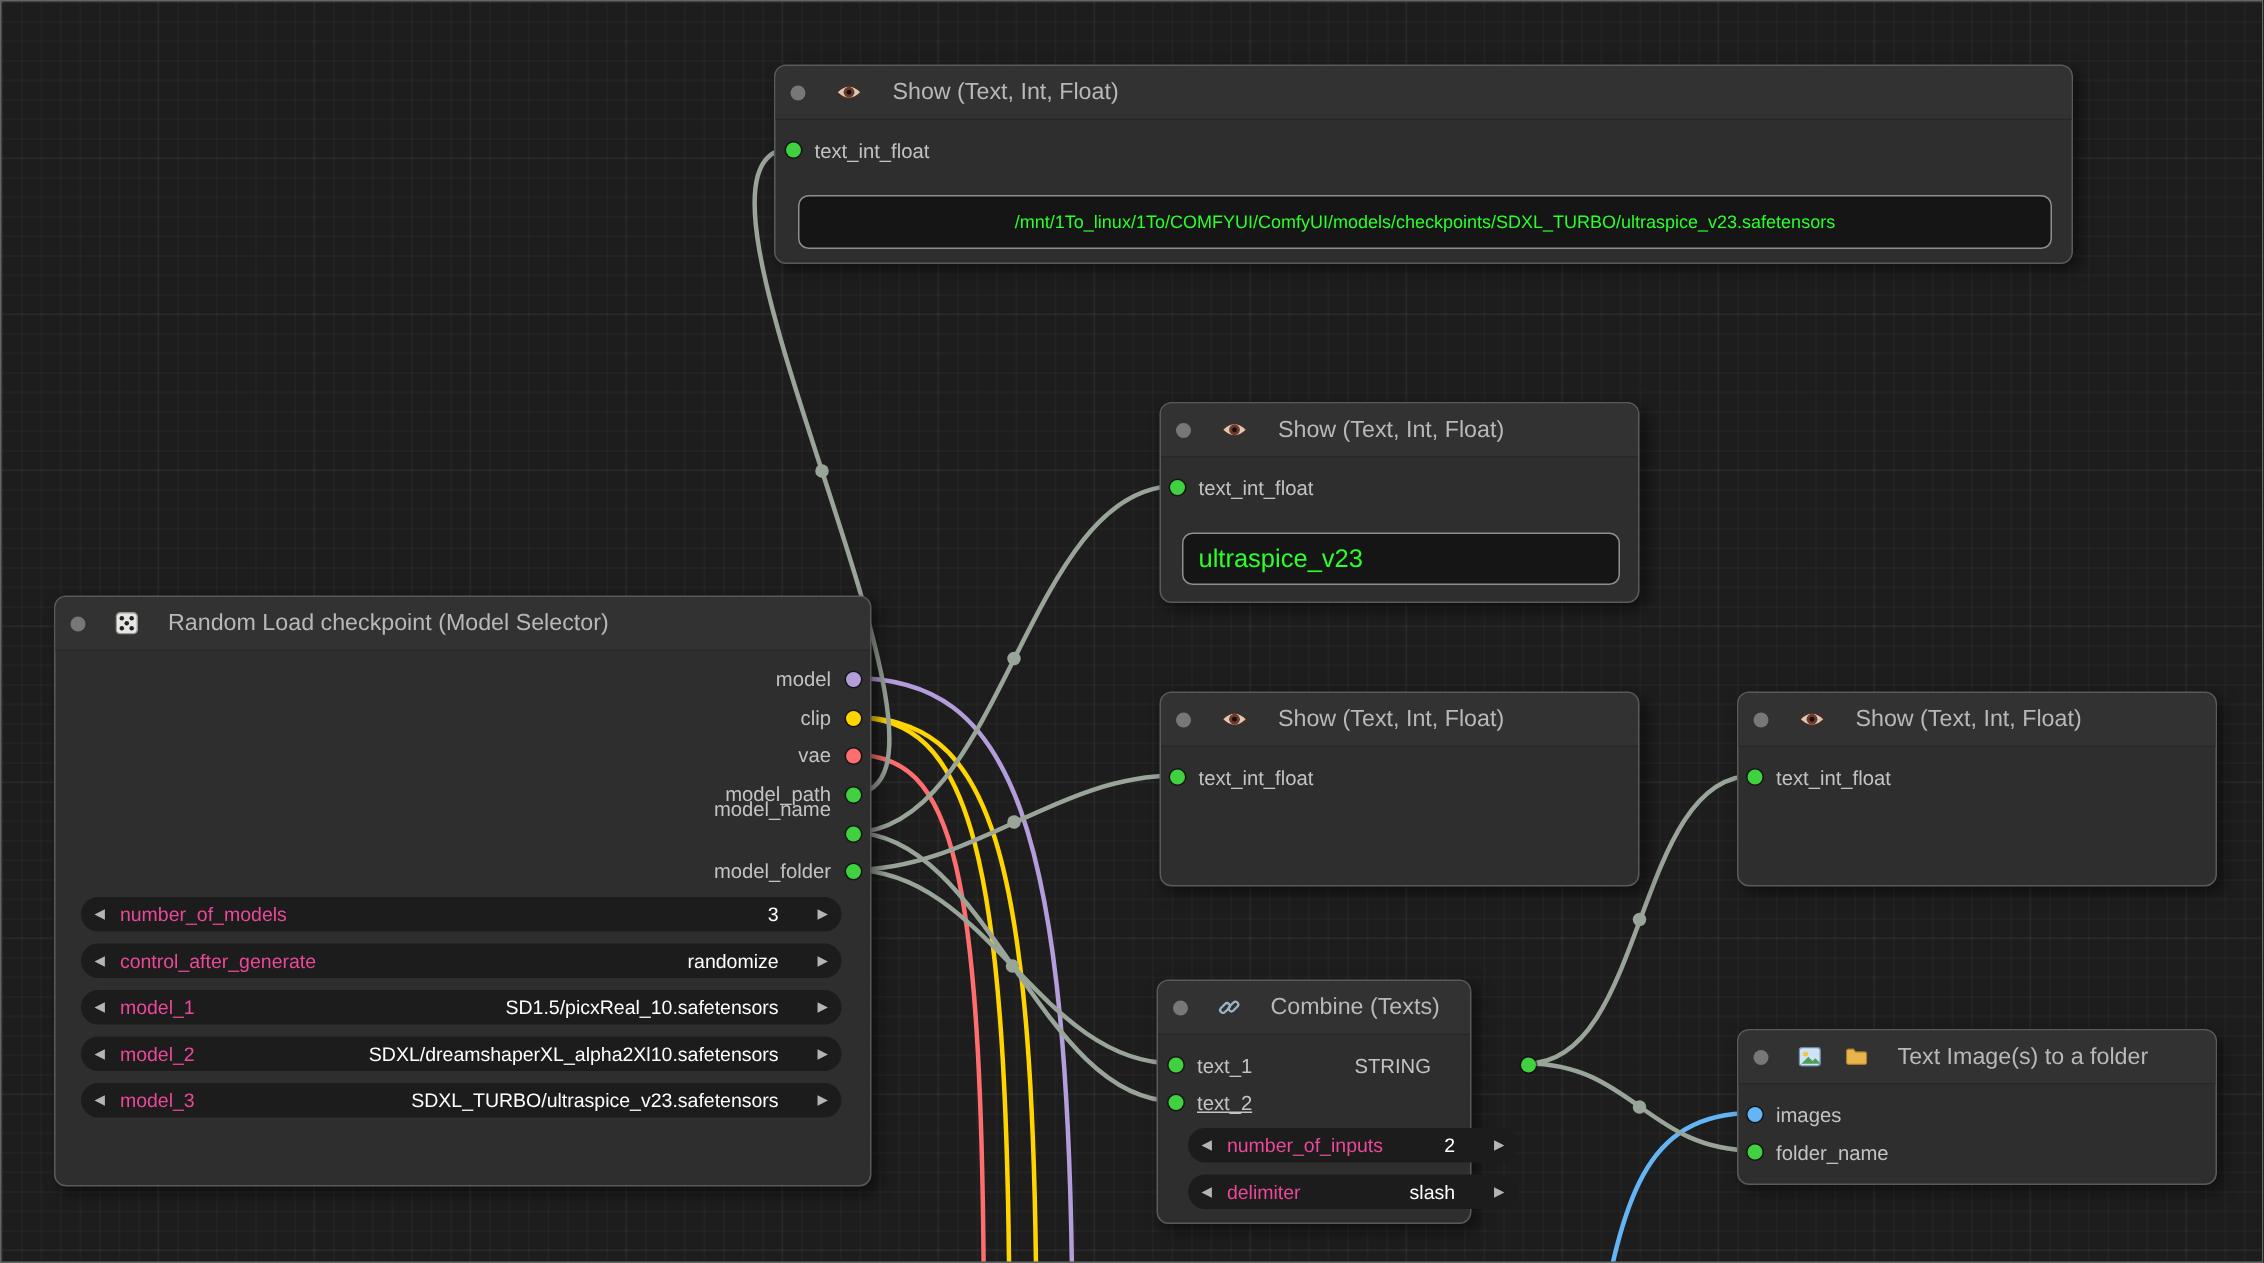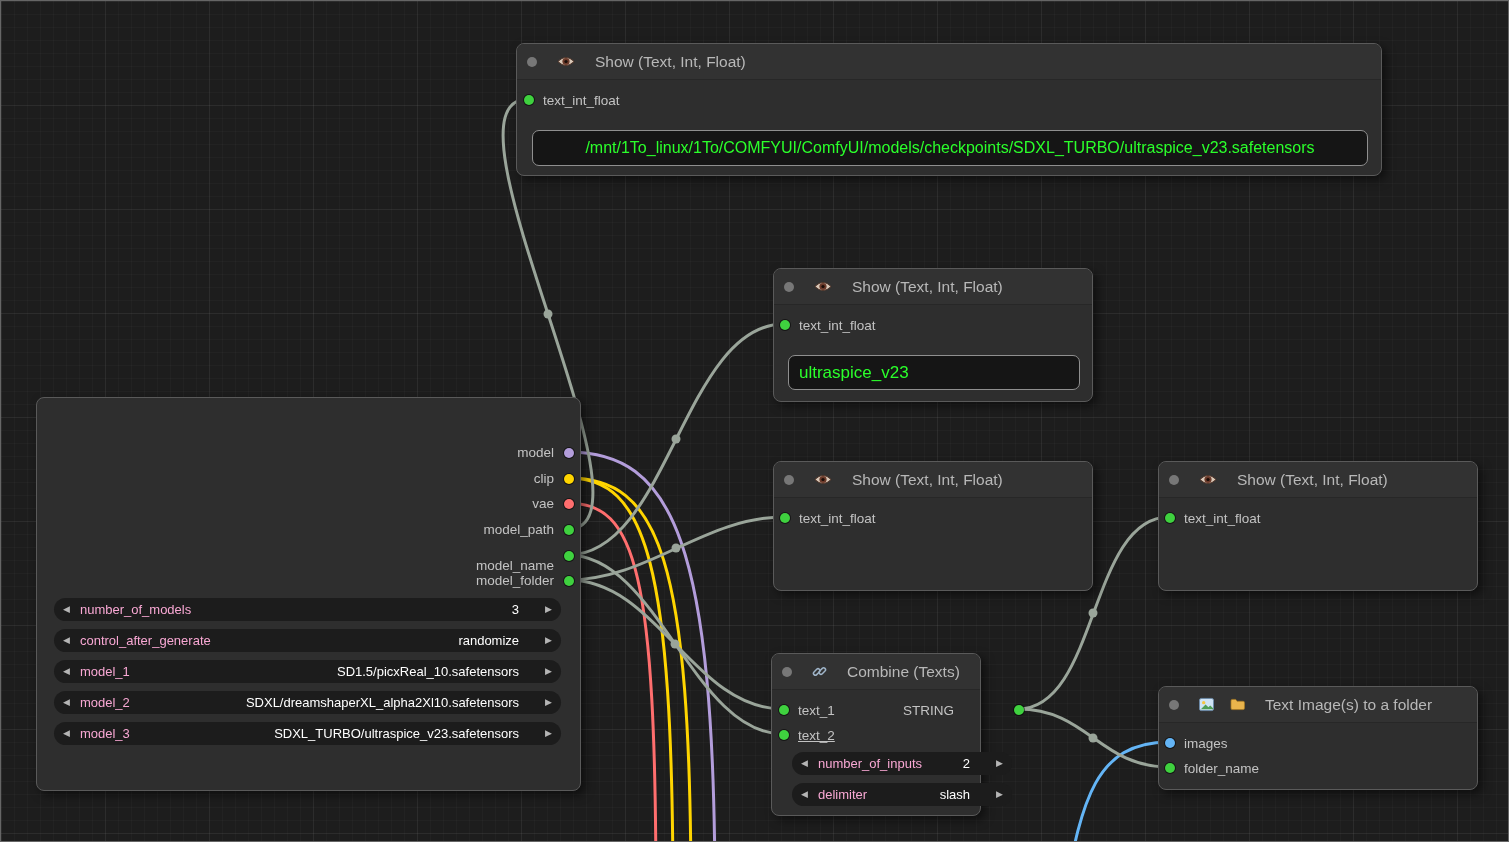--- a/index.html
+++ b/index.html
@@ -42,7 +42,7 @@
   .vbox{position:absolute;background:#151515;border:1px solid #8f8f8f;border-radius:7px;
     color:var(--value-text-green,#2bff2b);font-size:17px;display:flex;align-items:center;
     padding:0 10px;box-sizing:border-box;white-space:nowrap;overflow:hidden;}
-  .vbox.center{justify-content:center;font-size:16px;}
+  .vbox.center{justify-content:center;font-size:12px;}
   .widget{position:absolute;height:23px;background:var(--widget-bg,#1c1c1c);border-radius:12px;
     display:flex;align-items:center;padding:0 9px;font-size:13px;box-sizing:border-box;}
   .warr{color:#b5b5b5;font-size:9px;line-height:1;flex:none;}

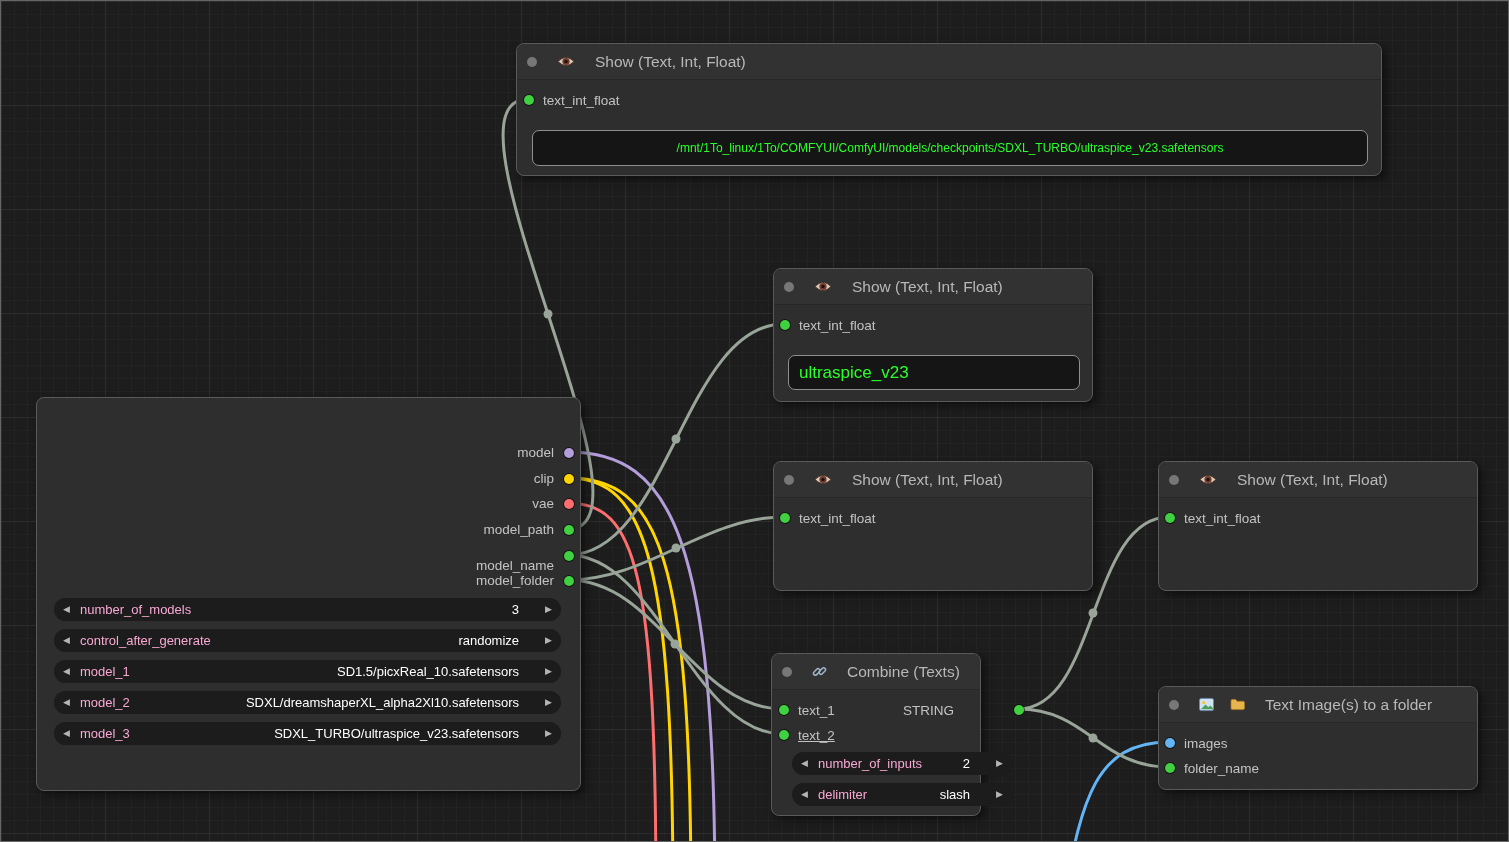--- a/index.html
+++ b/index.html
@@ -144,6 +144,20 @@
   </div>
 
   <div class="node" style="left:35px;top:396px;width:545px;height:394px;">
+    <div class="ntitle">
+      <span class="collapse-dot"></span>
+      <span class="ticon">
+        <svg viewBox="0 0 16 16" width="15" height="15">
+            <rect x="0.5" y="0.5" width="15" height="15" rx="3" fill="#e8e6e3" stroke="#999"></rect>
+            <circle cx="4.5" cy="4.5" r="1.6" fill="#222"></circle>
+            <circle cx="11.5" cy="4.5" r="1.6" fill="#222"></circle>
+            <circle cx="8" cy="8" r="1.6" fill="#222"></circle>
+            <circle cx="4.5" cy="11.5" r="1.6" fill="#222"></circle>
+            <circle cx="11.5" cy="11.5" r="1.6" fill="#222"></circle>
+          </svg>
+      </span>
+      <span class="ttext">Random Load checkpoint (Model Selector)</span>
+    </div>
 
     <span class="dot purple" style="left:527px;top:50px;"></span>
     <span class="out-label" style="right:26px;top:47px;">model</span>

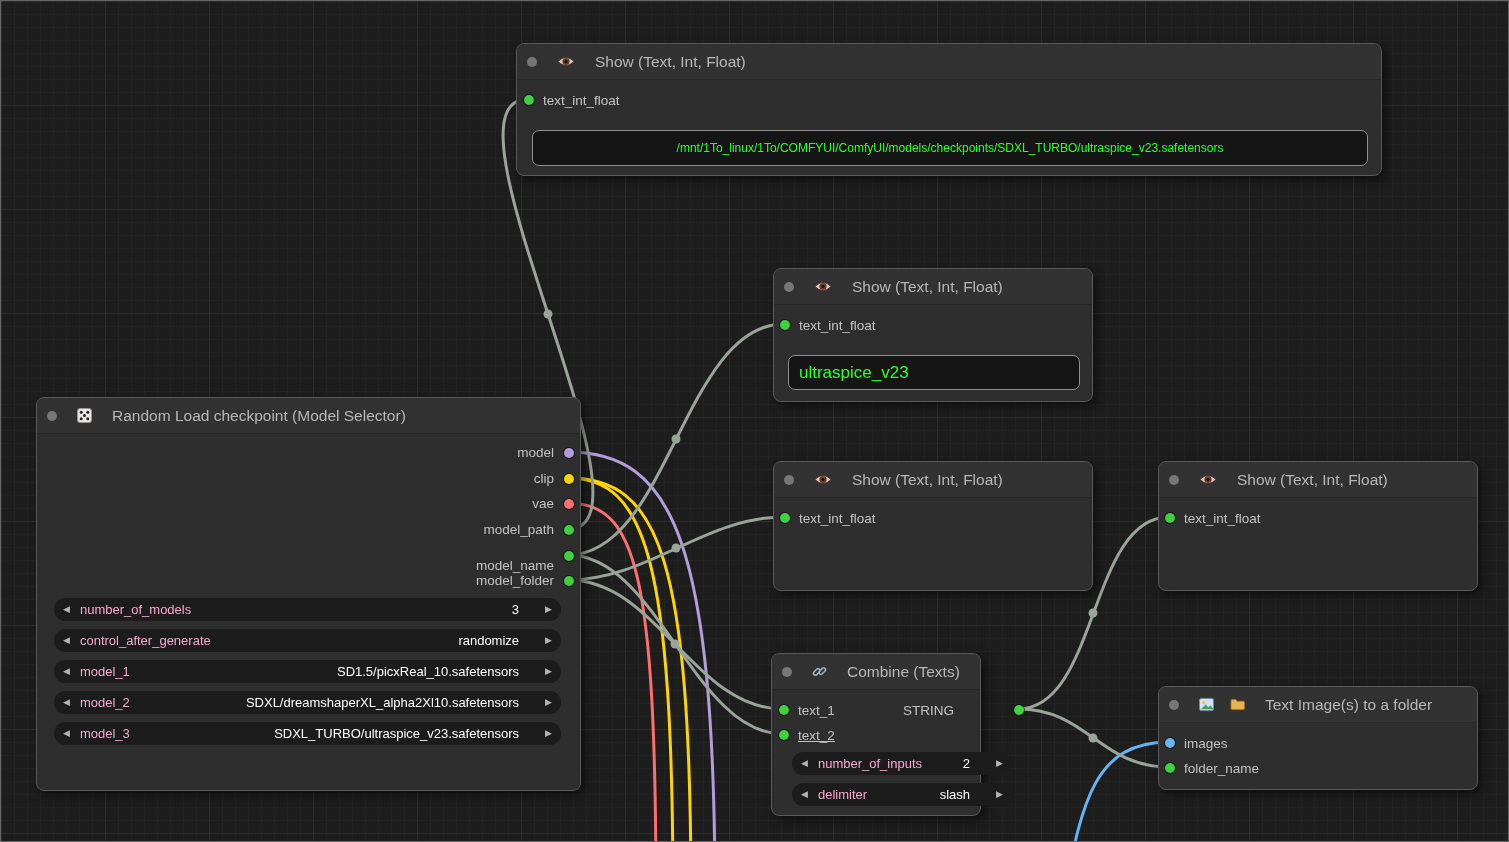--- a/index.html
+++ b/index.html
@@ -168,7 +168,7 @@
     <span class="dot green" style="left:527px;top:127px;"></span>
     <span class="out-label" style="right:26px;top:124px;">model_path</span>
     <span class="dot green" style="left:527px;top:153px;"></span>
-    <span class="out-label" style="right:26px;top:160px;">model_name</span>
+    <span class="out-label" style="right:26px;top:134px;">model_name</span>
     <span class="dot green" style="left:527px;top:178px;"></span>
     <span class="out-label" style="right:26px;top:175px;">model_folder</span>
 

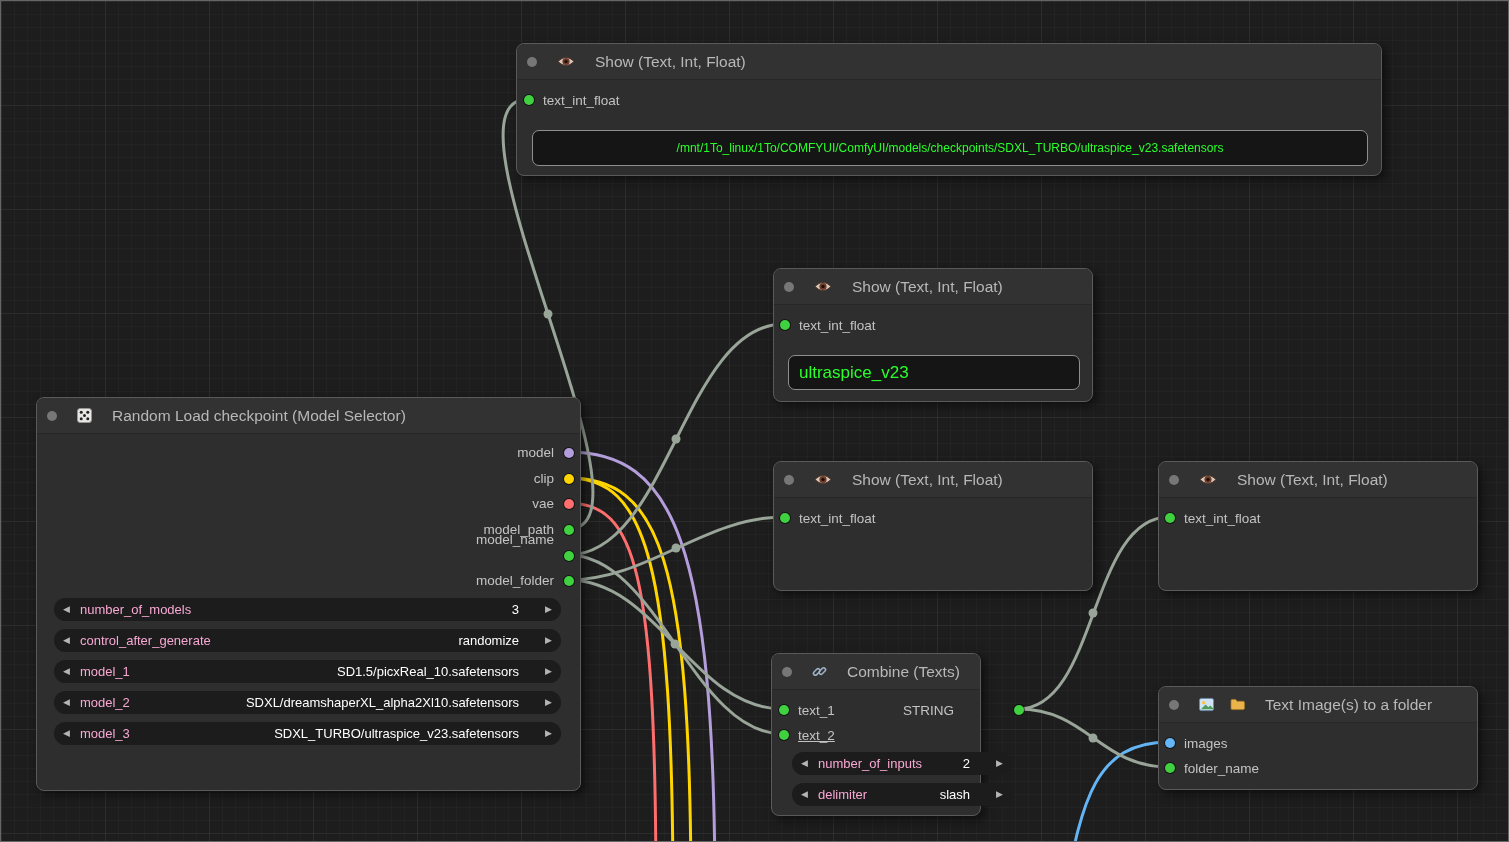--- a/index.html
+++ b/index.html
@@ -46,7 +46,7 @@
   .widget{position:absolute;height:23px;background:var(--widget-bg,#1c1c1c);border-radius:12px;
     display:flex;align-items:center;padding:0 9px;font-size:13px;box-sizing:border-box;}
   .warr{color:#b5b5b5;font-size:9px;line-height:1;flex:none;}
-  .wlabel{color:#f9a8d4;margin-left:10px;white-space:nowrap;}
+  .wlabel{color:#ec4899;margin-left:10px;white-space:nowrap;}
   .wvalue{margin-left:auto;color:#fff;margin-right:26px;white-space:nowrap;}
 </style>
 </head>

